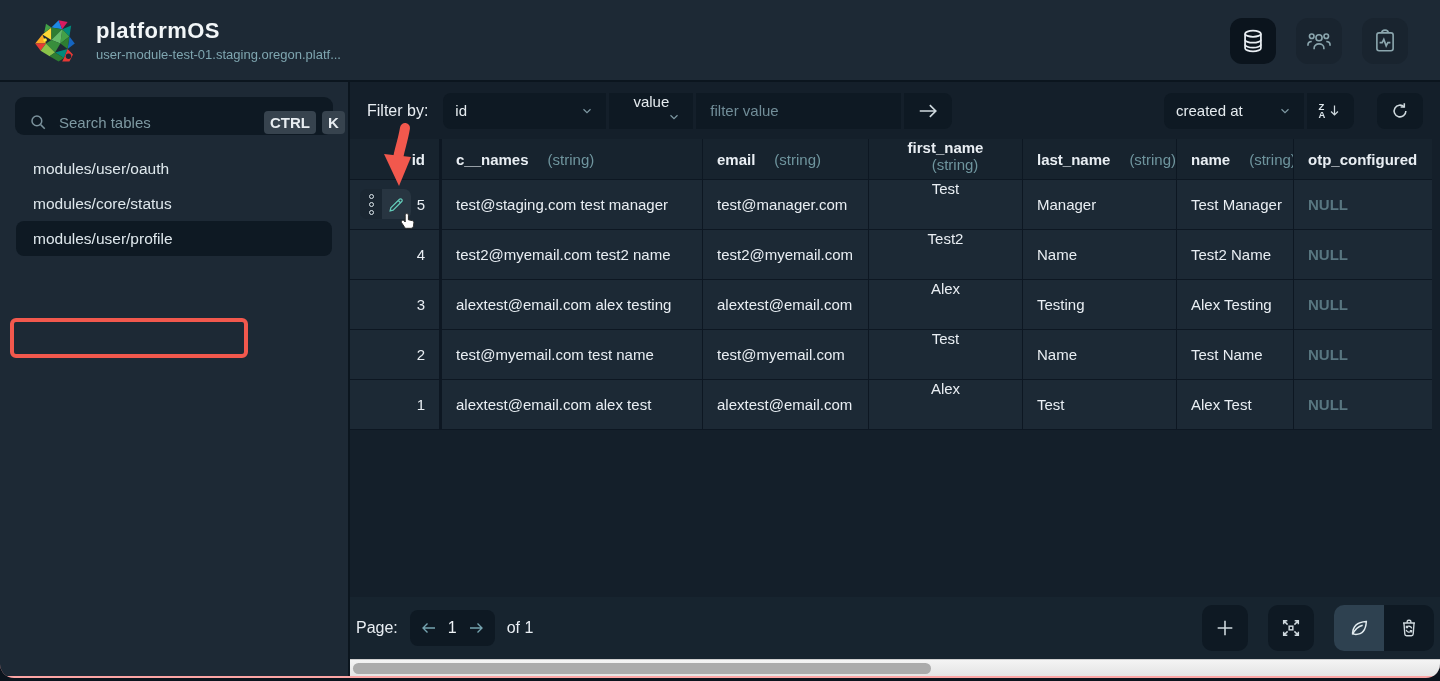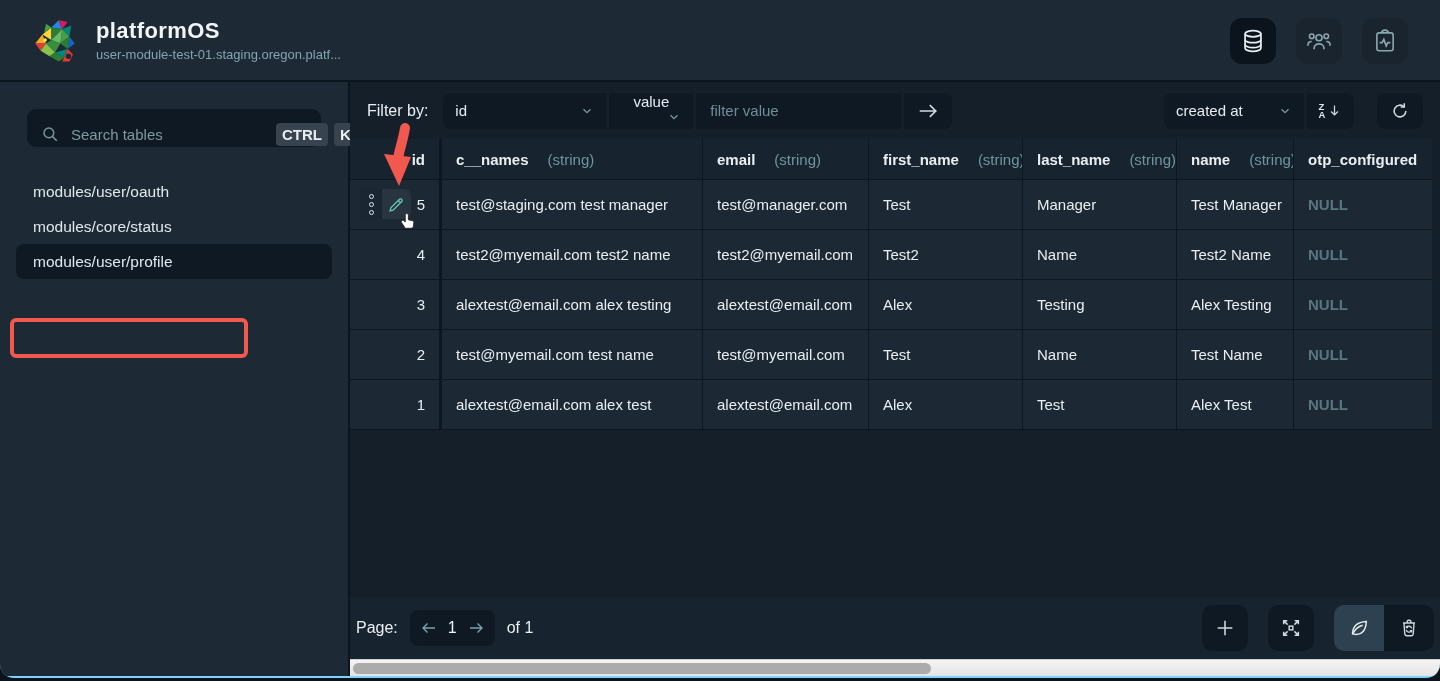--- a/index.html
+++ b/index.html
@@ -7,7 +7,7 @@
   body { font-family:"Liberation Sans", sans-serif; width:1440px; height:681px; position:relative; overflow:hidden; }
 
   .window { position:absolute; left:0; top:0; width:1440px; height:678px;
-            background:#7dd3fc; border-radius:0 0 14px 14px; overflow:hidden; }
+            background:#fca5a5; border-radius:0 0 14px 14px; overflow:hidden; }
 
   
   .header { height:82px; background:#1d2935; border-bottom:2px solid #0b151e;

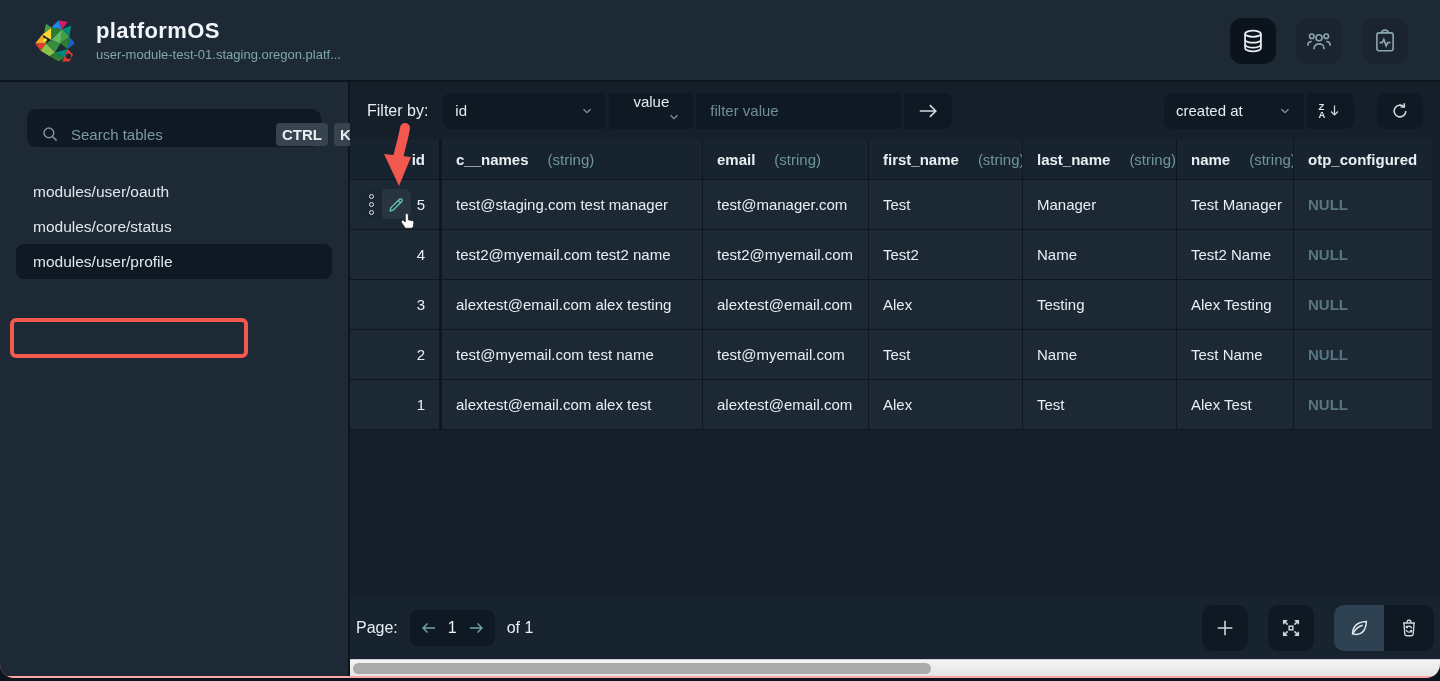--- a/index.html
+++ b/index.html
@@ -28,7 +28,7 @@
   
   .sidebar { width:350px; background:#1d2935; border-right:2px solid #0b151e;
              position:relative; flex-shrink:0; }
-  .search-box { margin:27px; height:38px; background:#0e1923; border-radius:9px;
+  .search-box { margin:15px; height:38px; background:#0e1923; border-radius:9px;
                 display:flex; align-items:center; padding:12px 10px 0 14px; }
   .search-box svg { width:18px; height:18px; color:#7b929c; flex-shrink:0; }
   .search-input { flex:1; background:transparent; border:none; outline:none;

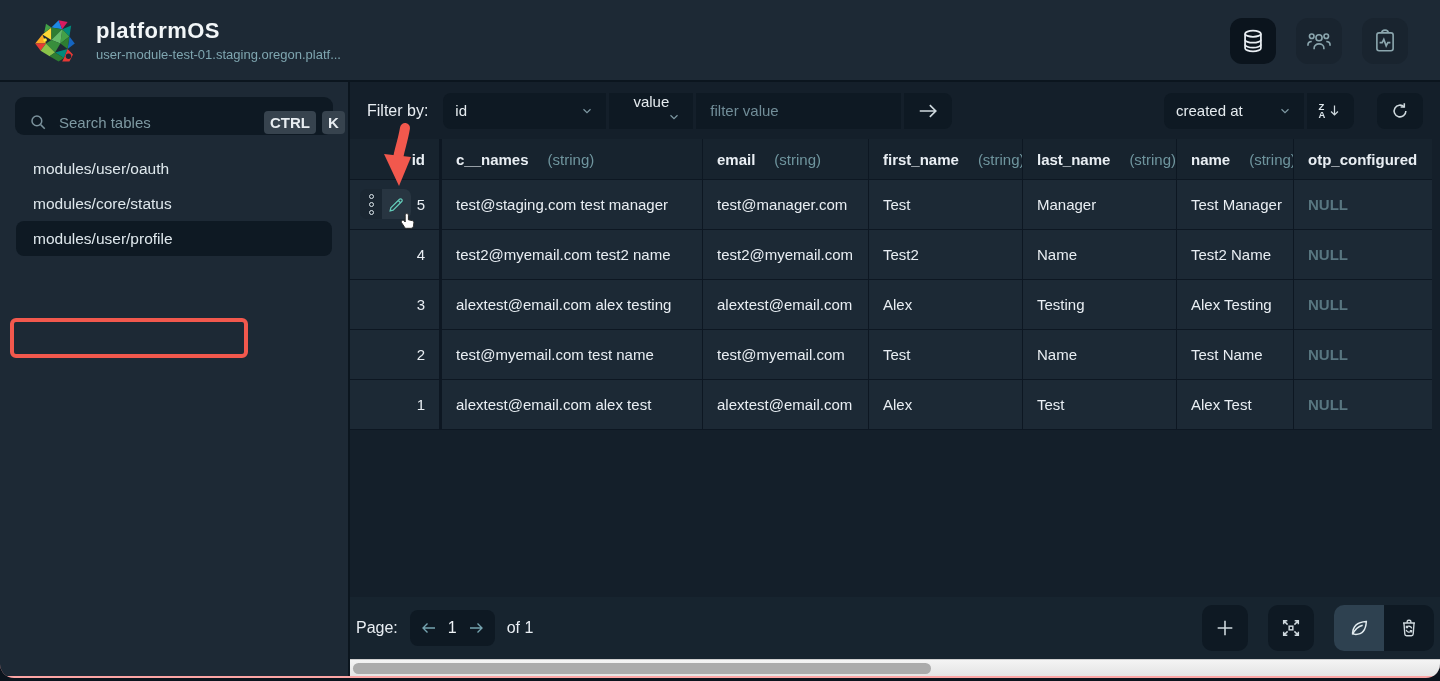--- a/index.html
+++ b/index.html
@@ -83,7 +83,7 @@
   .c-id   { width:92px;  justify-content:flex-end; border-right:3px solid #0d1722; position:relative; }
   .c-cn   { width:261px; }
   .c-em   { width:166px; }
-  .c-fn   { width:154px; }
+  .c-fn   { width:154px;flex-direction:column; }
   .c-ln   { width:154px; }
   .c-nm   { width:117px; }
   .c-otp  { width:137px; border-right:none; color:#587680;font-weight:bold; }

